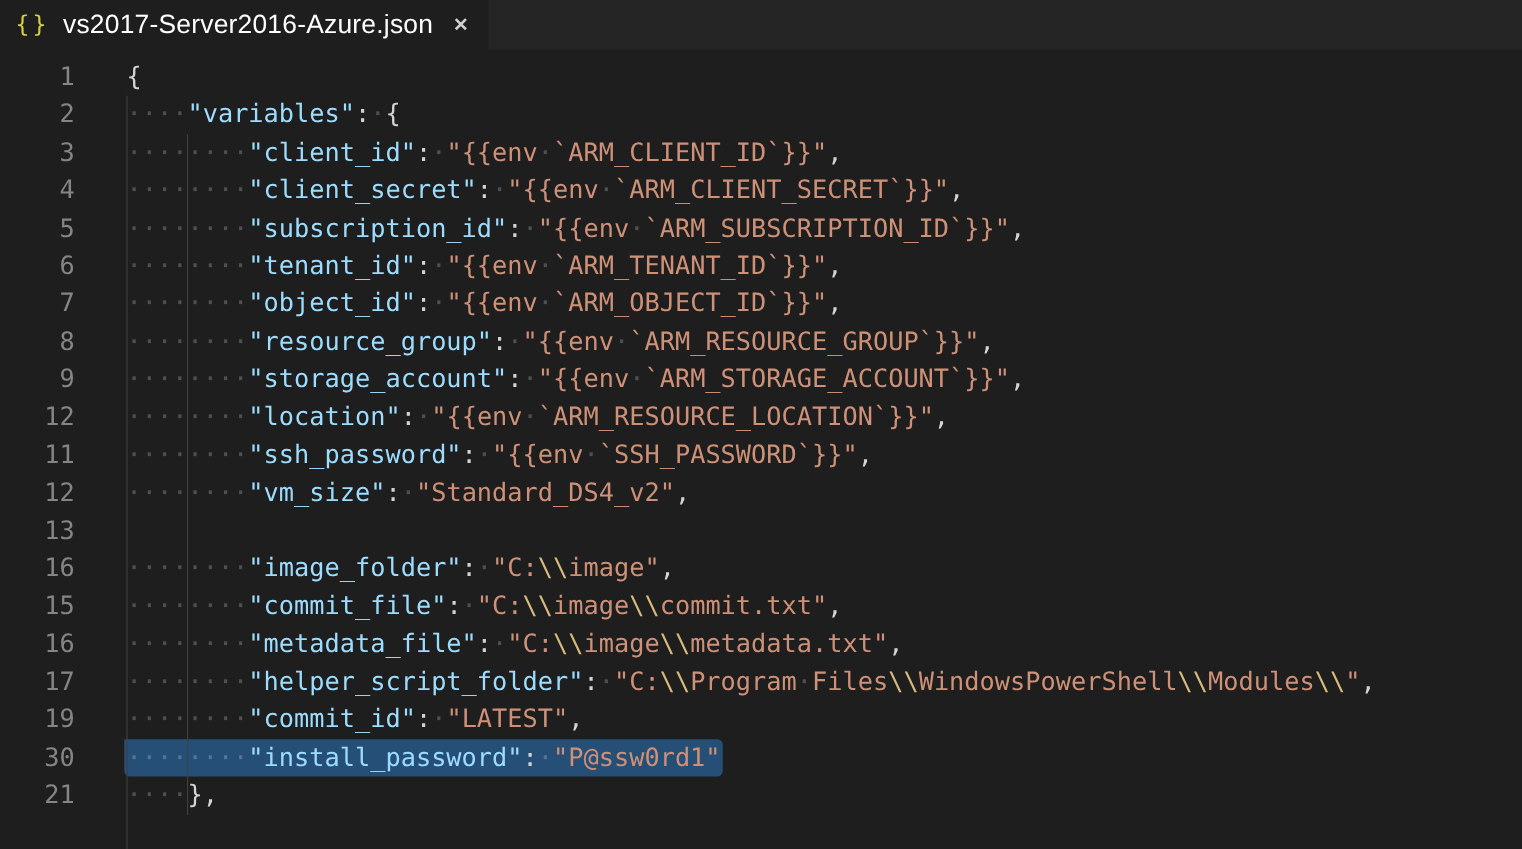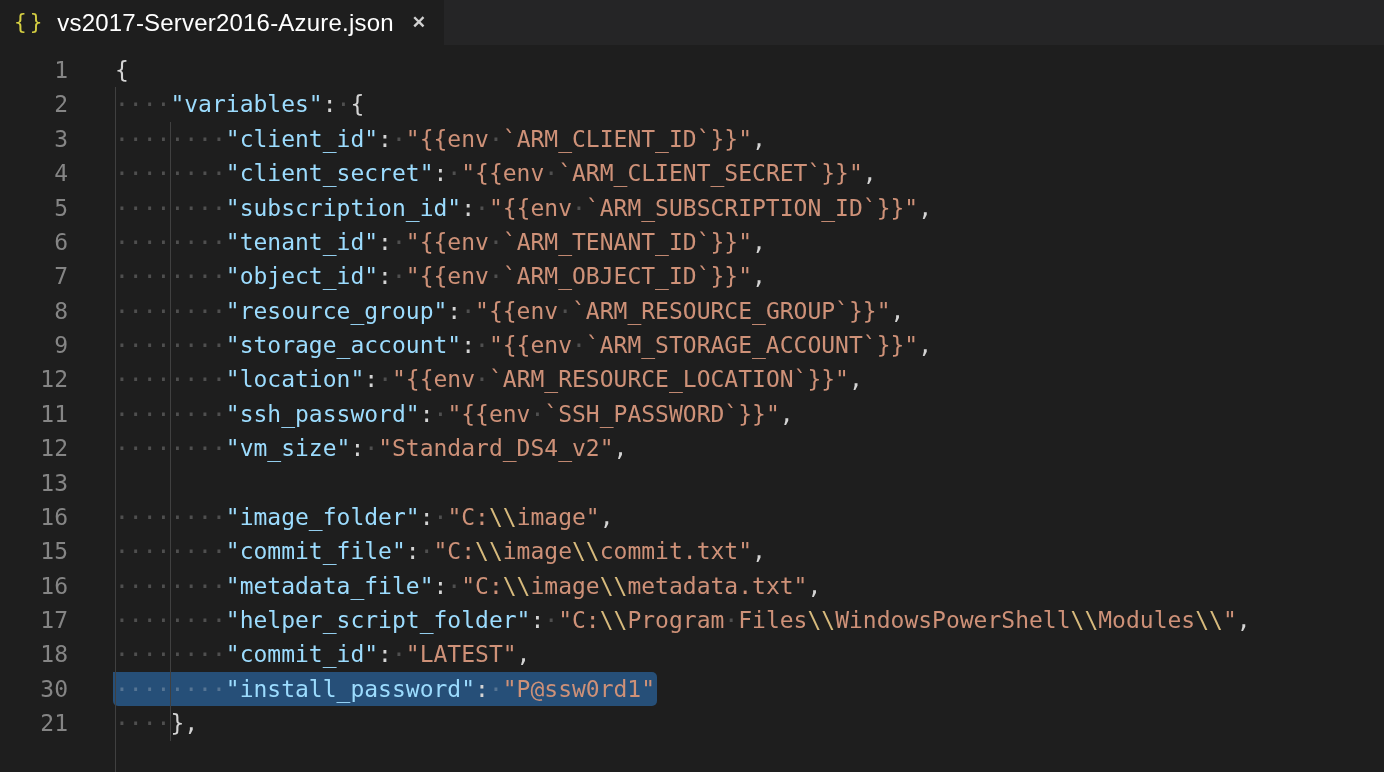--- a/index.html
+++ b/index.html
@@ -127,7 +127,7 @@
       <div class="line"><div class="num">15</div><div class="code"><span class="tok-ws">········</span><span class="tok-key">"commit_file"</span><span class="tok-pun">:</span><span class="tok-ws">·</span><span class="tok-str">"C:</span><span class="tok-esc">\\</span><span class="tok-str">image</span><span class="tok-esc">\\</span><span class="tok-str">commit.txt"</span><span class="tok-pun">,</span></div></div>
       <div class="line"><div class="num">16</div><div class="code"><span class="tok-ws">········</span><span class="tok-key">"metadata_file"</span><span class="tok-pun">:</span><span class="tok-ws">·</span><span class="tok-str">"C:</span><span class="tok-esc">\\</span><span class="tok-str">image</span><span class="tok-esc">\\</span><span class="tok-str">metadata.txt"</span><span class="tok-pun">,</span></div></div>
       <div class="line"><div class="num">17</div><div class="code"><span class="tok-ws">········</span><span class="tok-key">"helper_script_folder"</span><span class="tok-pun">:</span><span class="tok-ws">·</span><span class="tok-str">"C:</span><span class="tok-esc">\\</span><span class="tok-str">Program</span><span class="tok-ws">·</span><span class="tok-str">Files</span><span class="tok-esc">\\</span><span class="tok-str">WindowsPowerShell</span><span class="tok-esc">\\</span><span class="tok-str">Modules</span><span class="tok-esc">\\</span><span class="tok-str">"</span><span class="tok-pun">,</span></div></div>
-      <div class="line"><div class="num">18</div><div class="code"><span class="tok-ws">········</span><span class="tok-key">"commit_id"</span><span class="tok-pun">:</span><span class="tok-ws">·</span><span class="tok-str">"LATEST"</span><span class="tok-pun">,</span></div></div>
+      <div class="line"><div class="num">19</div><div class="code"><span class="tok-ws">········</span><span class="tok-key">"commit_id"</span><span class="tok-pun">:</span><span class="tok-ws">·</span><span class="tok-str">"LATEST"</span><span class="tok-pun">,</span></div></div>
       <div class="line"><div class="num">30</div><div class="code"><span class="sel sel-last"><span class="tok-ws">········</span><span class="tok-key">"install_password"</span><span class="tok-pun">:</span><span class="tok-ws">·</span><span class="tok-str">"P@ssw0rd1"</span></span></div></div>
       <div class="line"><div class="num">21</div><div class="code"><span class="tok-ws">····</span><span class="tok-pun">},</span></div></div>
     </div>

